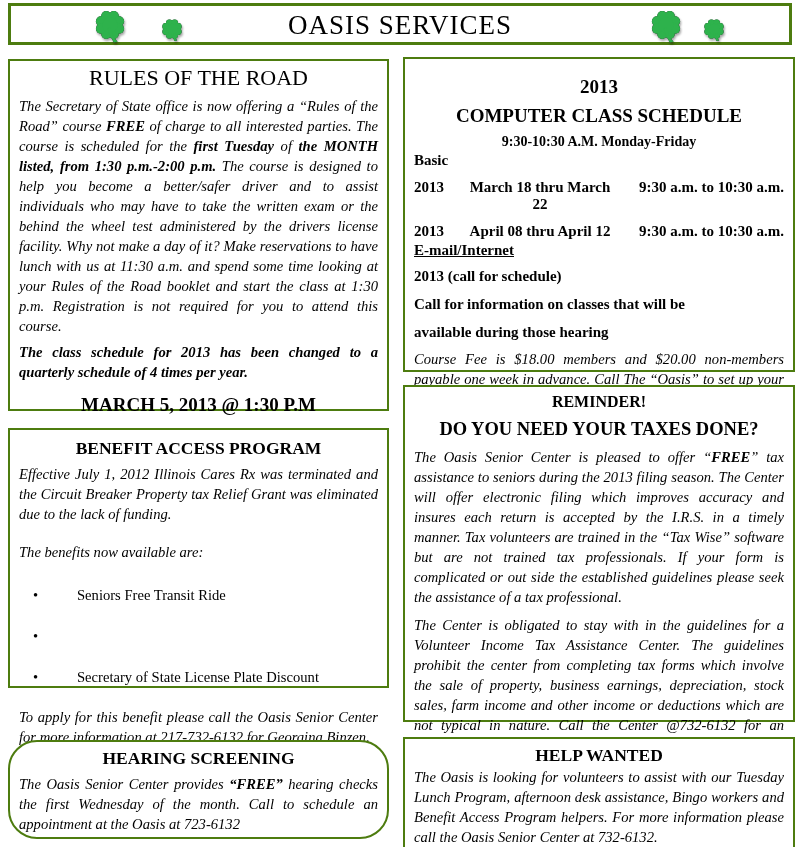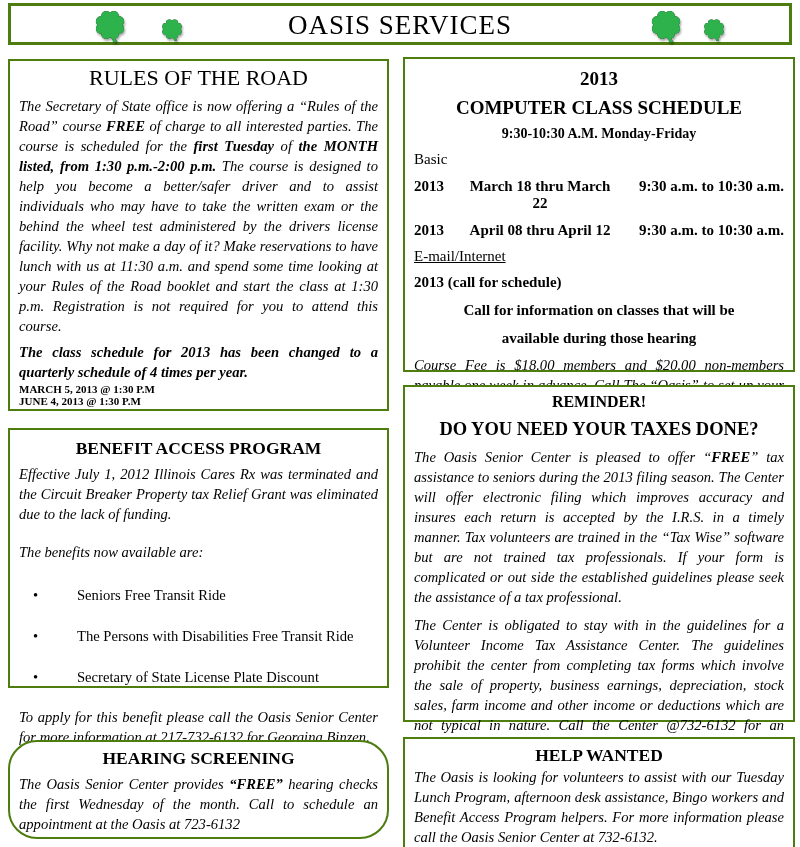--- a/index.html
+++ b/index.html
@@ -26,7 +26,7 @@
   .rules-box    { left:8px;   top:59px;  width:381px; height:352px; padding:2px 9px; }
   .benefit-box  { left:8px;   top:428px; width:381px; height:260px; padding:4px 9px; }
   .hearing-box  { left:8px;   top:740px; width:381px; height:99px;  padding:2px 9px;border-radius:29px; }
-  .computer-box { left:403px; top:57px;  width:392px; height:315px; padding:6px 9px; }
+  .computer-box { left:403px; top:57px;  width:392px; height:315px; padding:14px 9px; }
   .taxes-box    { left:403px; top:385px; width:392px; height:337px; padding:2px 9px; }
   .help-box     { left:403px; top:737px; width:392px; height:116px; padding:2px 9px; }
 

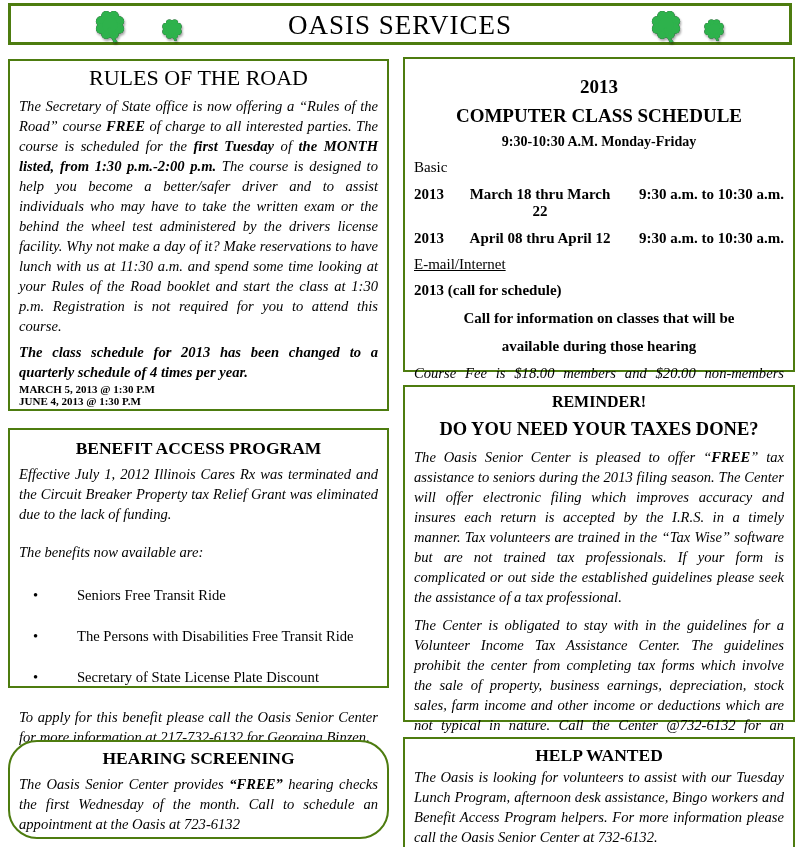--- a/index.html
+++ b/index.html
@@ -48,7 +48,7 @@
   .comp-year  { font-size:19px; font-weight:700; margin-top:3px; }
   .comp-title { font-size:19px; font-weight:700; margin-top:7px; }
   .comp-sub   { font-size:14px; font-weight:700; margin-top:7px; }
-  .comp-label { font-size:15px; font-weight:400; margin-top:9px; }
+  .comp-label { font-size:15px; font-weight:700; margin-top:2px; }
   .comp-row   { display:grid; grid-template-columns:52px 1fr 170px; font-size:15px; font-weight:700; margin-top:10px; }
   .comp-row .c-dates { text-align:center; }
   .comp-row .c-time  { text-align:right; }

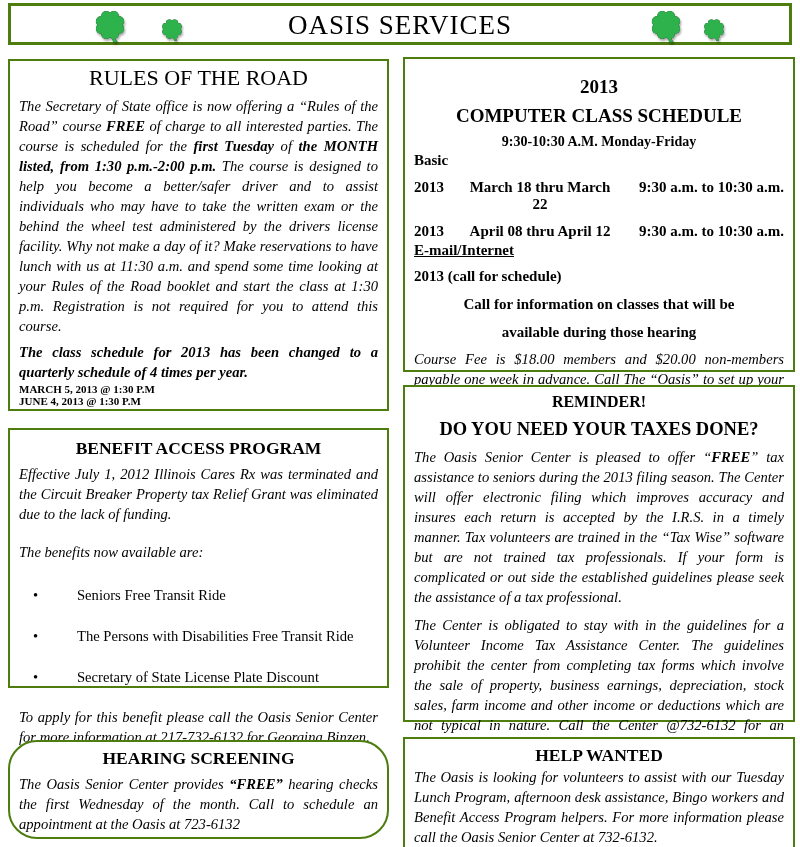--- a/index.html
+++ b/index.html
@@ -54,7 +54,7 @@
   .comp-row .c-time  { text-align:right; }
   .underline { text-decoration:underline; }
   .comp-note  { font-size:15px; font-weight:700; margin-top:9px; }
-  .comp-call  { font-size:15px; font-weight:700; margin-top:11px;text-align:center; }
+  .comp-call  { font-size:15px; font-weight:700; margin-top:11px; }
   .comp-fee   { margin-top:9px; }
 
   .taxes-t1 { font-size:16px; font-weight:700; margin-top:4px; }

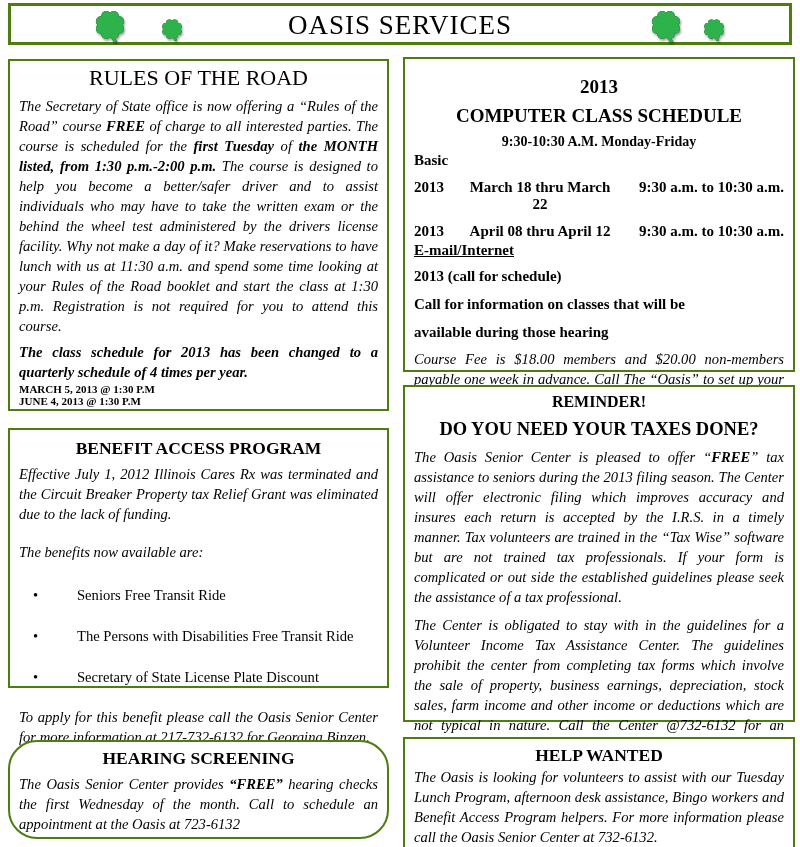--- a/index.html
+++ b/index.html
@@ -36,7 +36,7 @@
   .body-text { font-size:14.6px; line-height:1.37; text-align:justify; margin:6px 0 0 0;font-style:italic; }
   .bold { font-weight:700; }
 
-  .dates-line { font-size:11px; font-weight:700; text-align:left; margin-top:0; }
+  .dates-line { font-size:19px; font-weight:700; text-align:center; margin-top:11px; }
 
   
   .benefit-intro { margin-top:18px; text-align:left; }

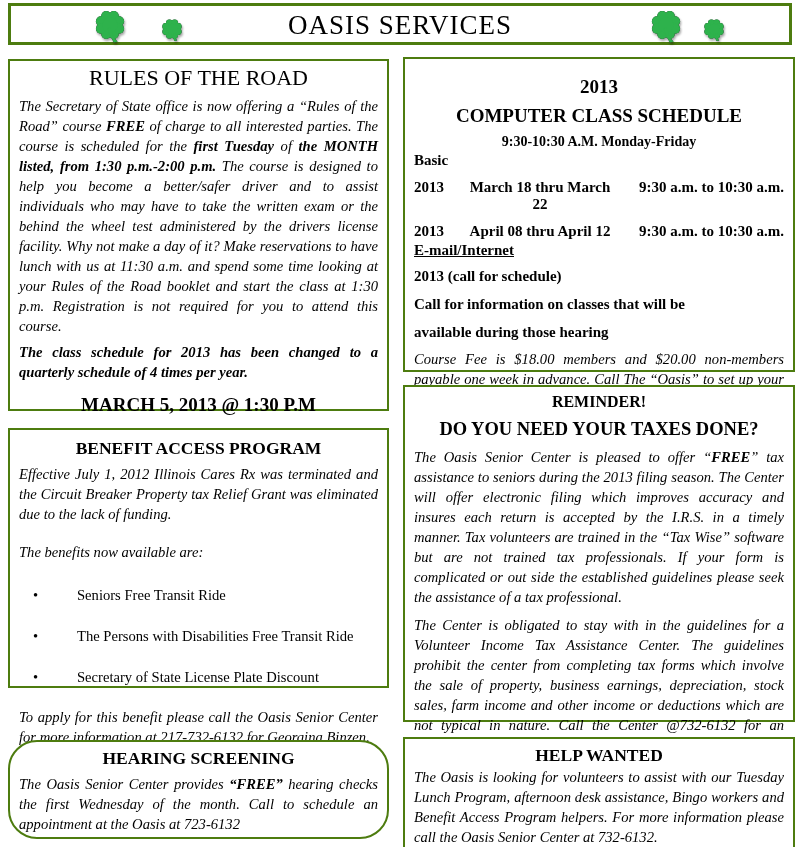--- a/index.html
+++ b/index.html
@@ -125,7 +125,6 @@
     </div>
     <div class="bullet-row">
       <span class="bullet-dot">•</span>
-      <span>The Persons with Disabilities Free Transit Ride</span>
     </div>
     <div class="bullet-row">
       <span class="bullet-dot">•</span>

